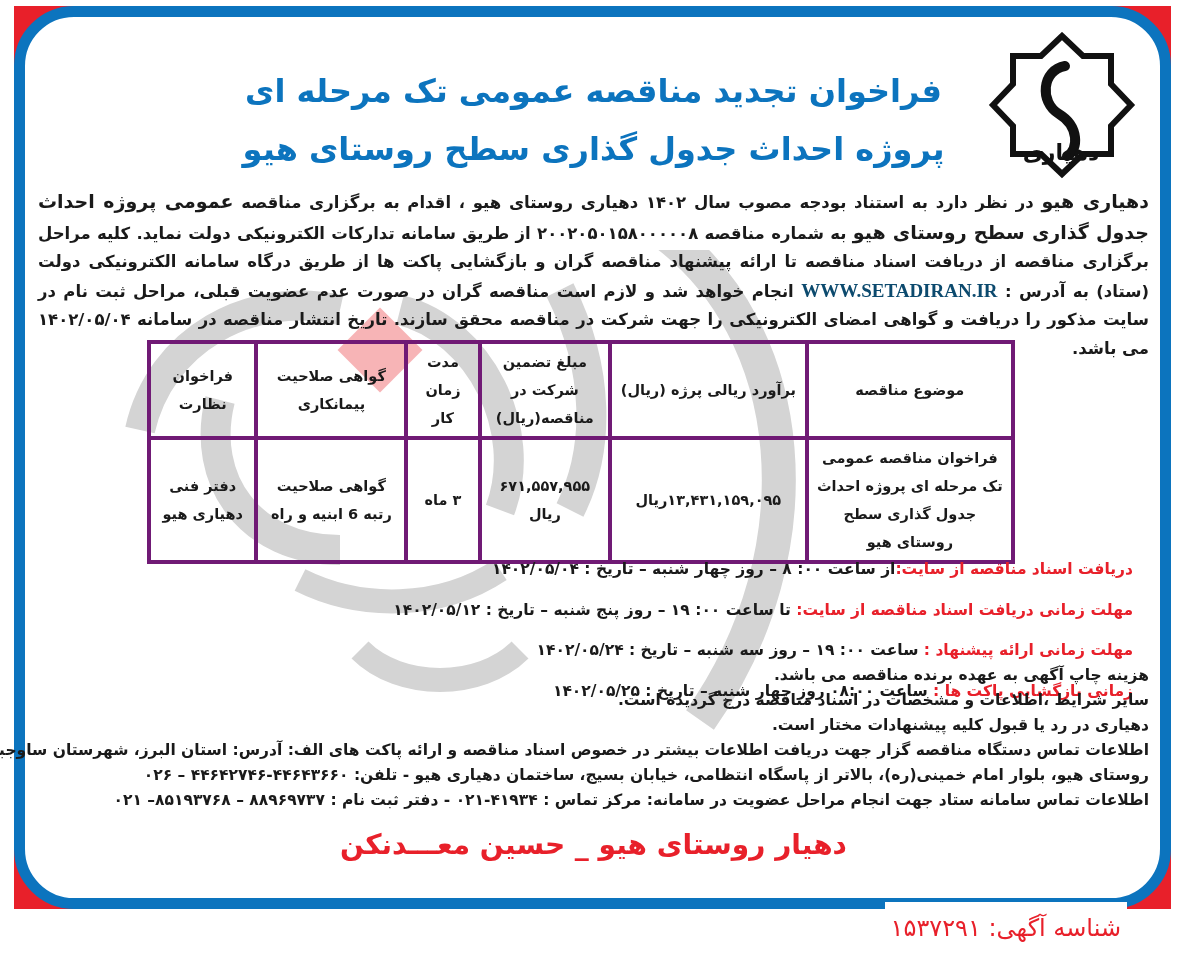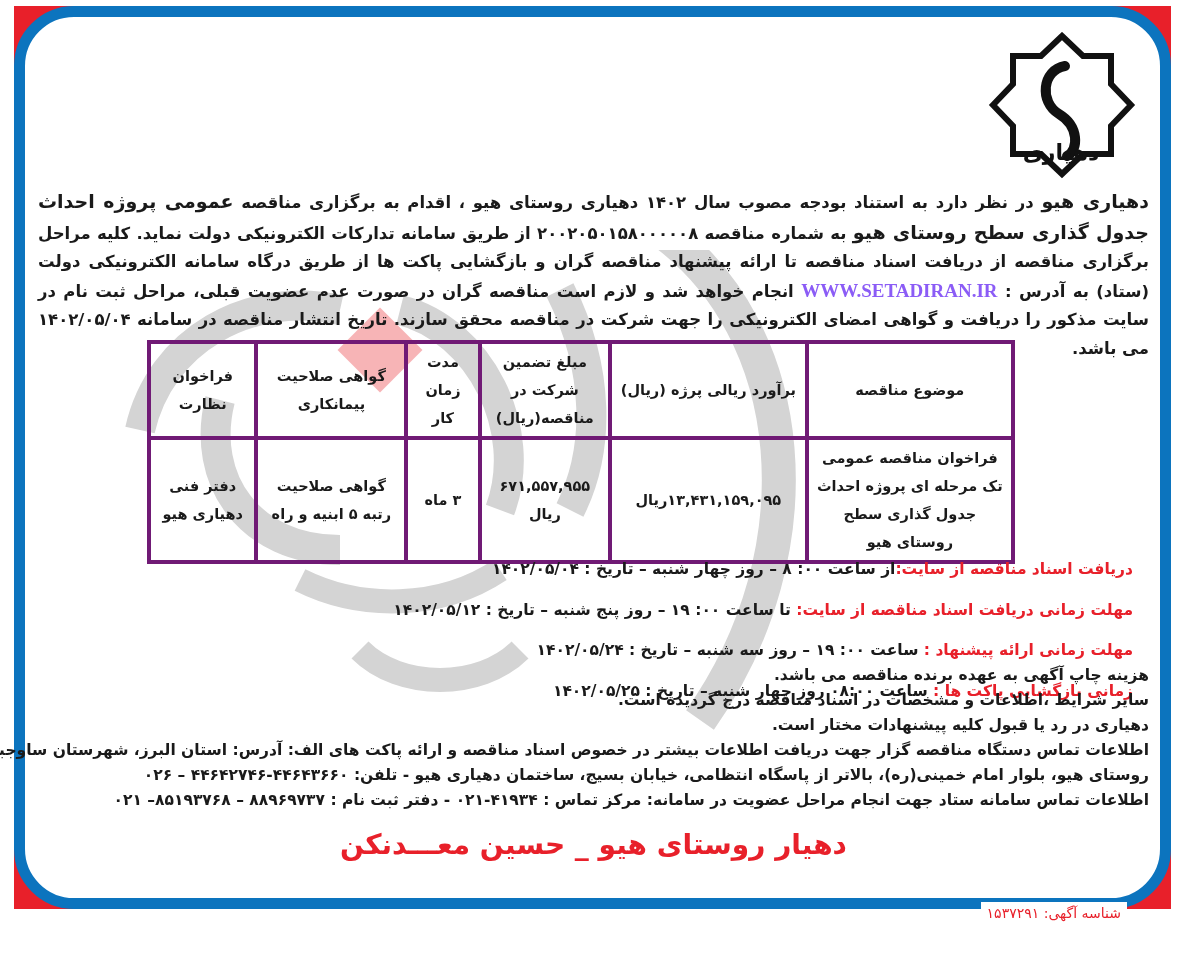--- a/index.html
+++ b/index.html
@@ -191,6 +191,7 @@
 </svg>
 
 <div class="title">
+  <div>فراخوان تجدید مناقصه عمومی تک مرحله ای</div>
 </div>
 
 <div class="intro">

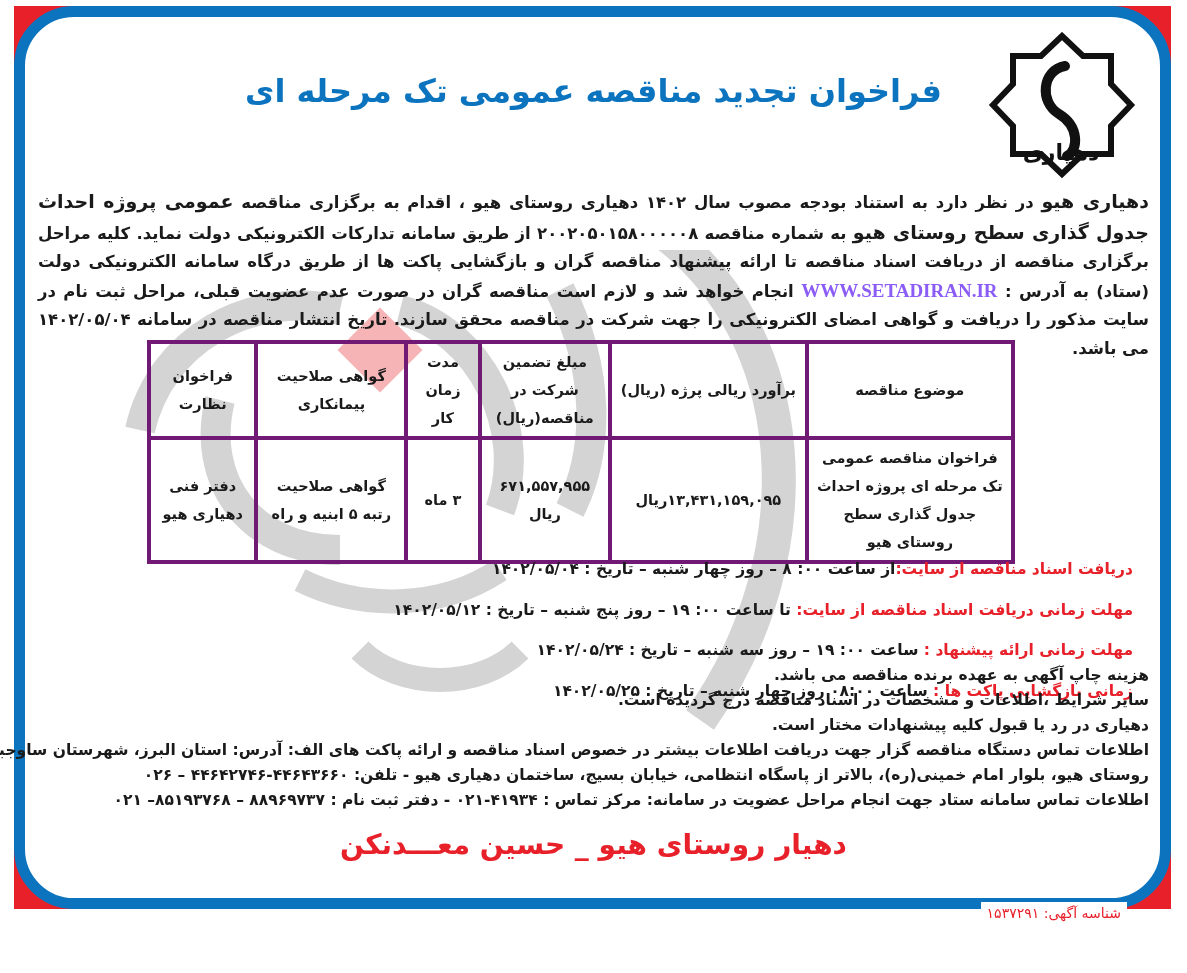--- a/index.html
+++ b/index.html
@@ -192,6 +192,7 @@
 
 <div class="title">
   <div>فراخوان تجدید مناقصه عمومی تک مرحله ای</div>
+  <div>پروژه احداث جدول گذاری سطح روستای هیو</div>
 </div>
 
 <div class="intro">

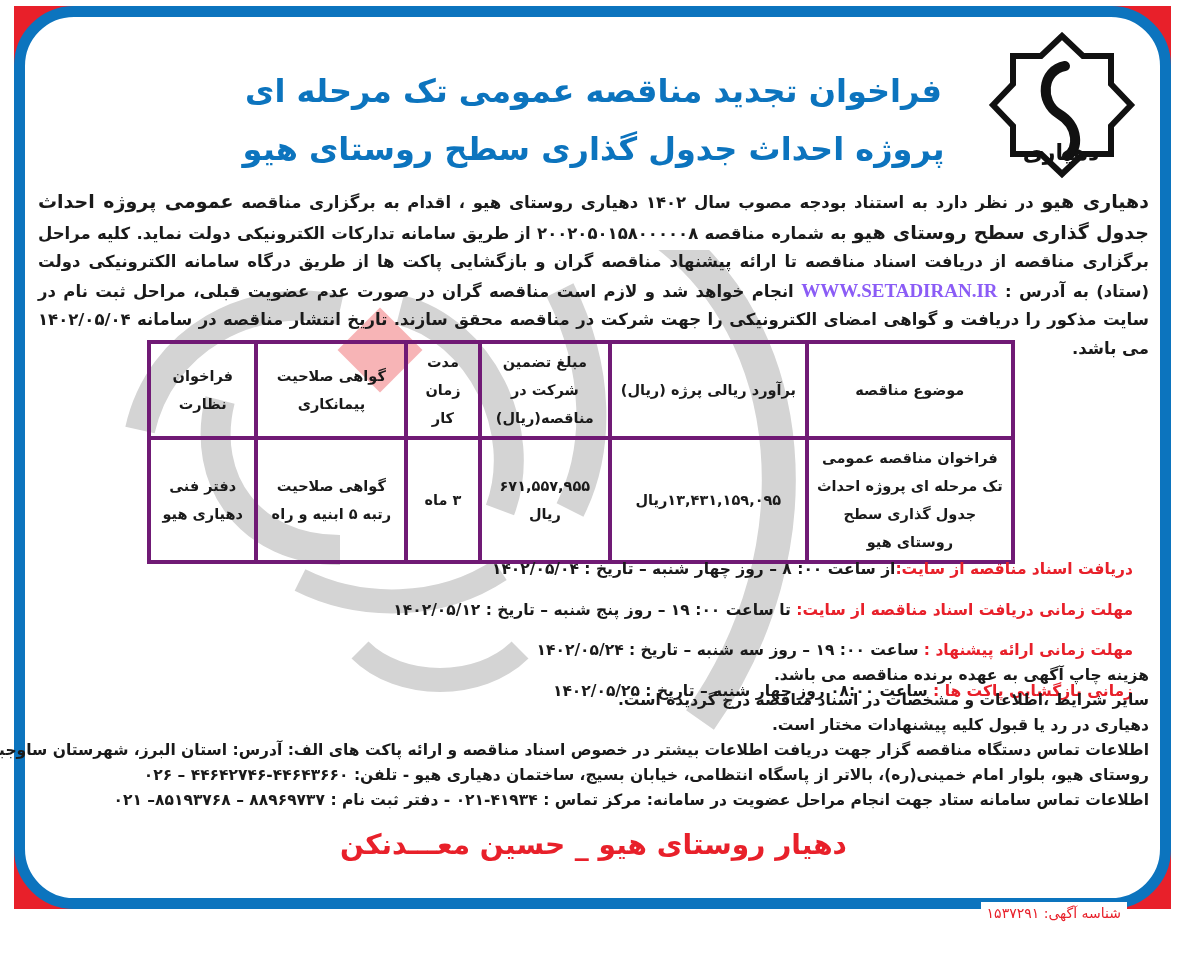--- a/index.html
+++ b/index.html
@@ -84,7 +84,7 @@
     .intro .big { font-size: 19px; }
     .intro .url {
       font-family: "Liberation Serif", serif;
-      color: #8b5cf6;
+      color: #0c4a6e;
       font-size: 19px;
       direction: ltr;
       unicode-bidi: embed;

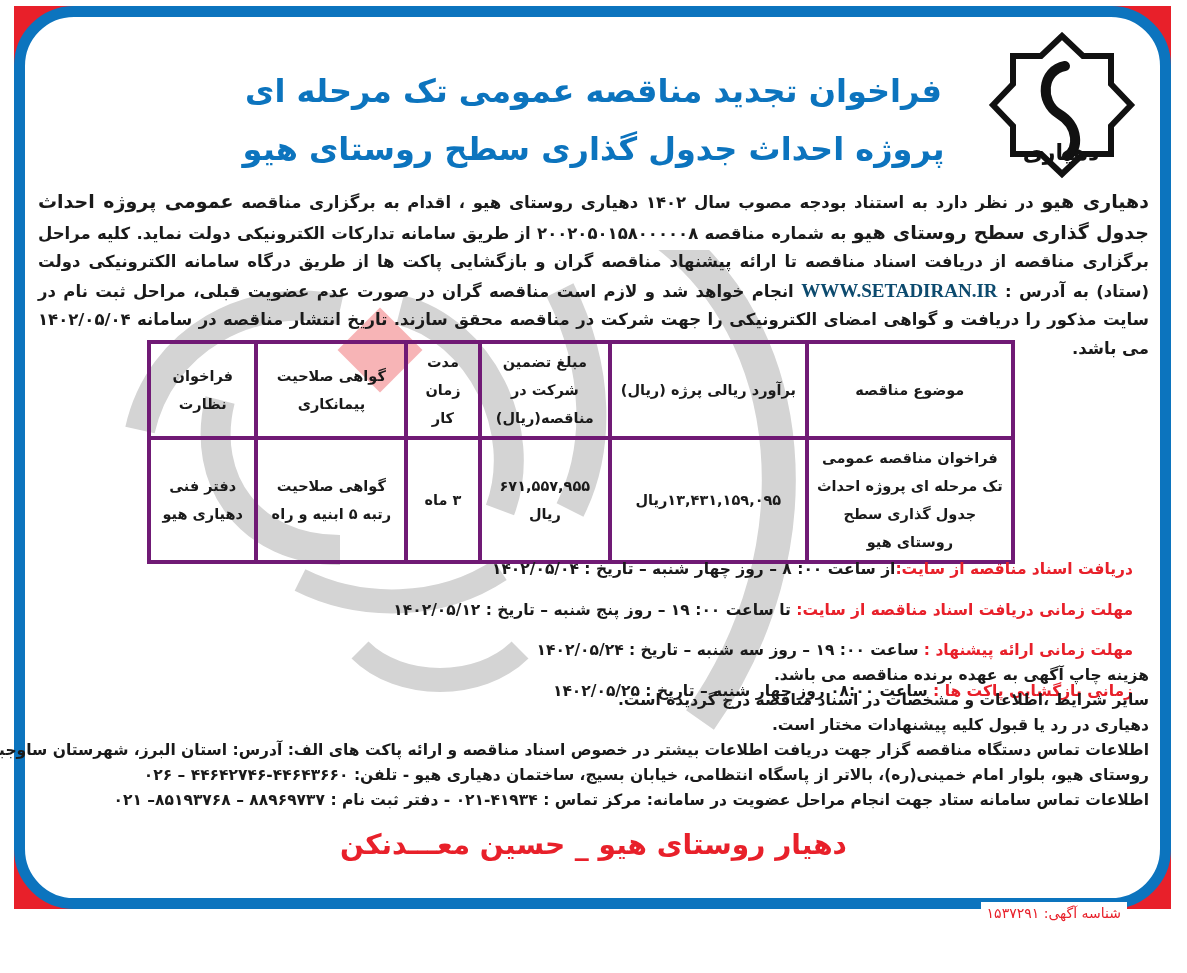--- a/index.html
+++ b/index.html
@@ -216,7 +216,7 @@
       <td>۱۳,۴۳۱,۱۵۹,۰۹۵ریال</td>
       <td>۶۷۱,۵۵۷,۹۵۵ ریال</td>
       <td>۳ ماه</td>
-      <td>گواهی صلاحیت رتبه ۵ ابنیه و راه</td>
+      <td>گواهی صلاحیت رتبه 6 ابنیه و راه</td>
       <td>دفتر فنی دهیاری هیو</td>
     </tr>
   </tbody>

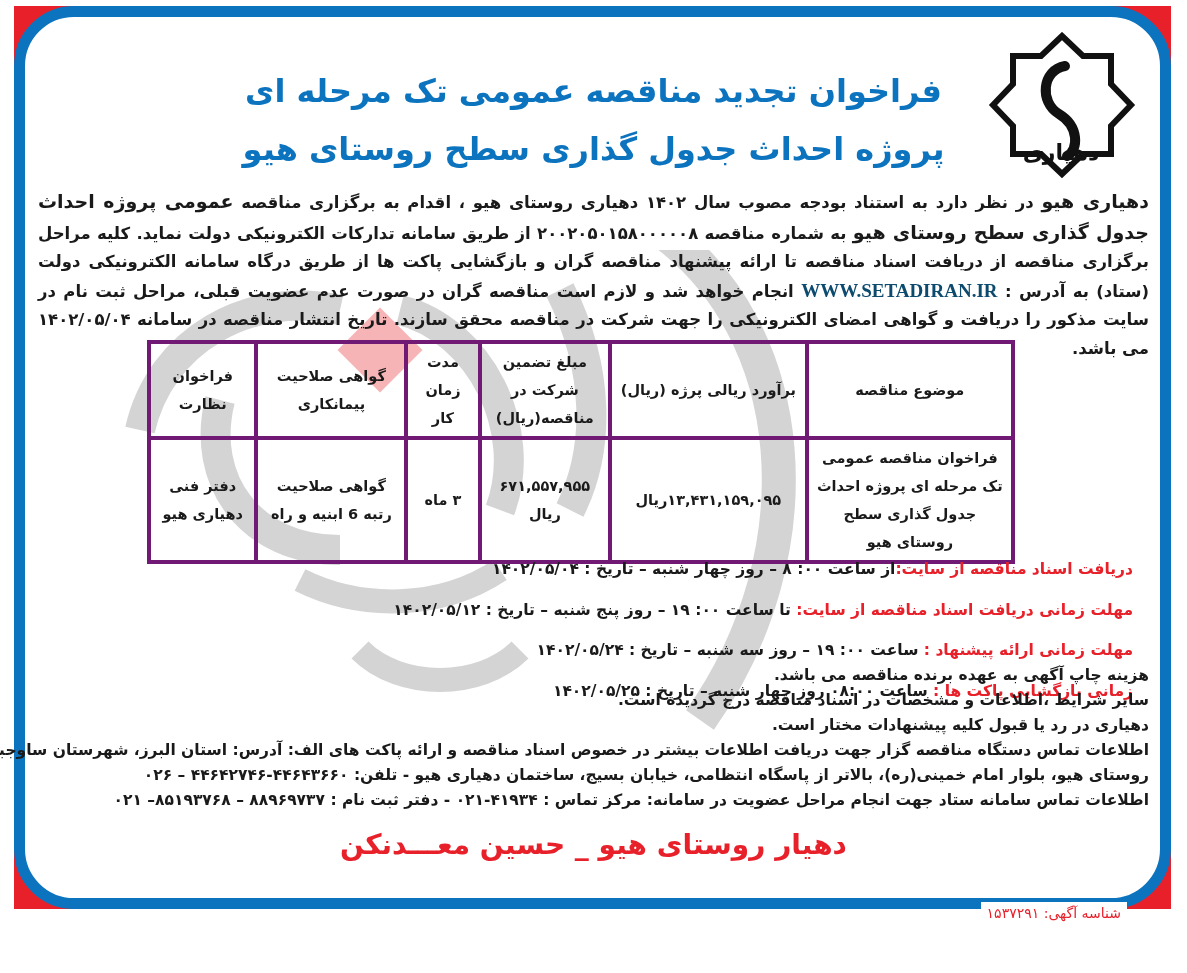--- a/index.html
+++ b/index.html
@@ -158,10 +158,10 @@
       right: 60px;
       top: 902px;
       color: #e8202a;
-      font-size: 14px;
+      font-size: 24px;
       z-index: 4;
       background: #fff;
-      padding: 3px 6px;
+      padding: 12px 6px;
     }
   </style>
 </head>

